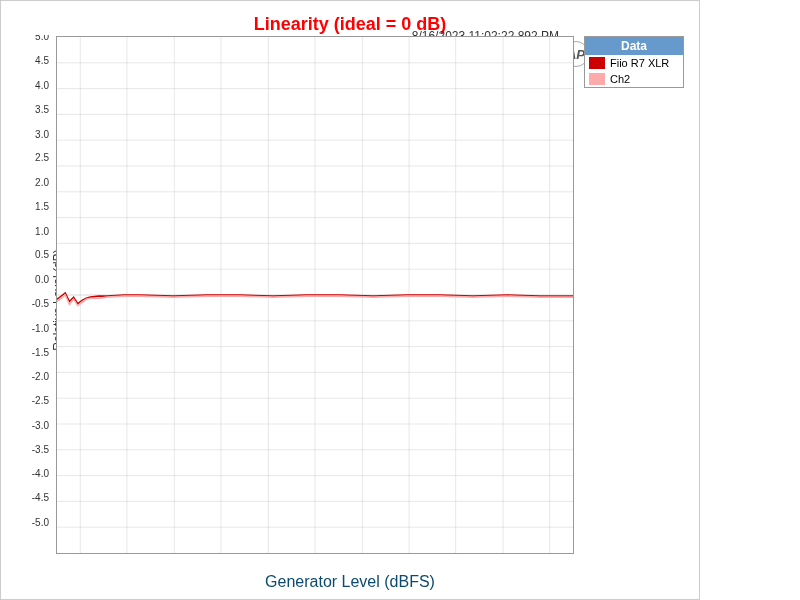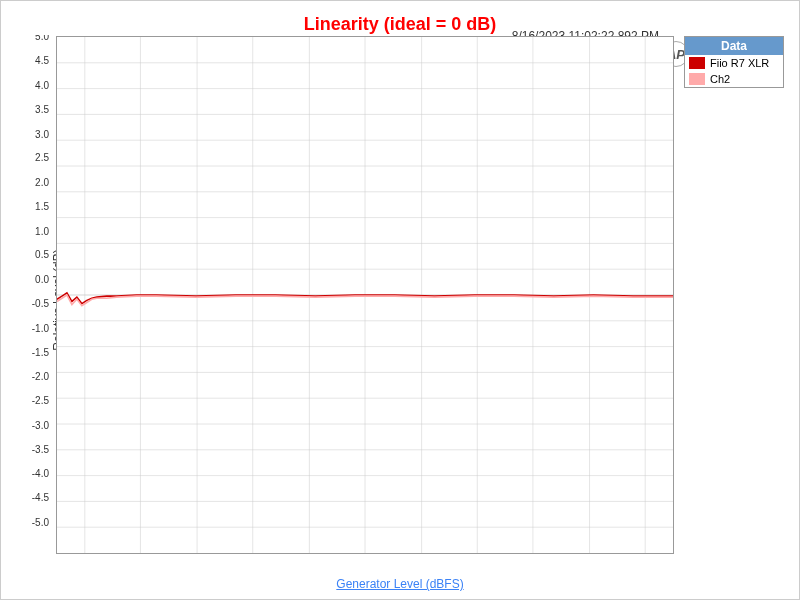--- a/index.html
+++ b/index.html
@@ -11,7 +11,7 @@
       overflow: hidden;
     }
     .chart-container {
-      width: 800px;
+      width: 700px;
       height: 600px;
       position: relative;
       background: #fff;

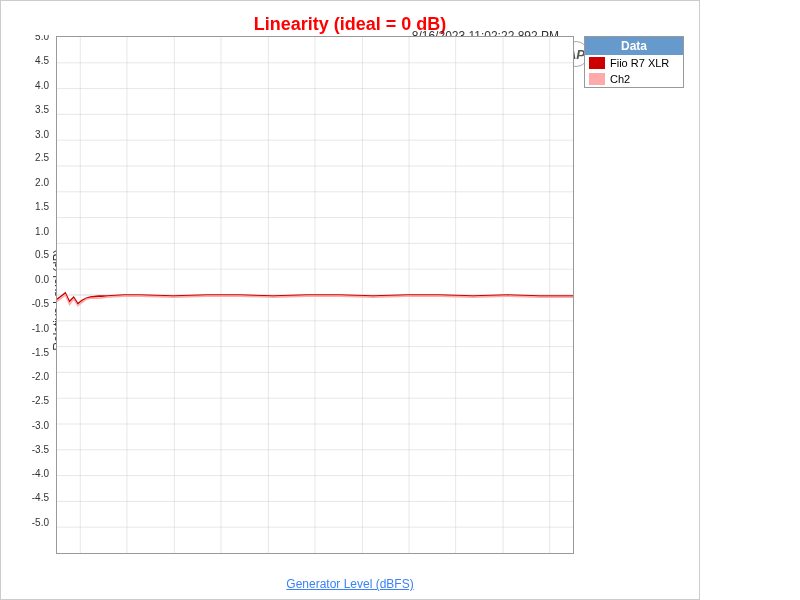--- a/index.html
+++ b/index.html
@@ -109,9 +109,8 @@
       bottom: 8px;
       left: 50%;
       transform: translateX(-50%);
-      font-size: 12px;
-      color: #3b82f6;
-      text-decoration: underline;
+      font-size: 16px;
+      color: #0c4a6e;
     }
     .plot-area {
       position: absolute;

